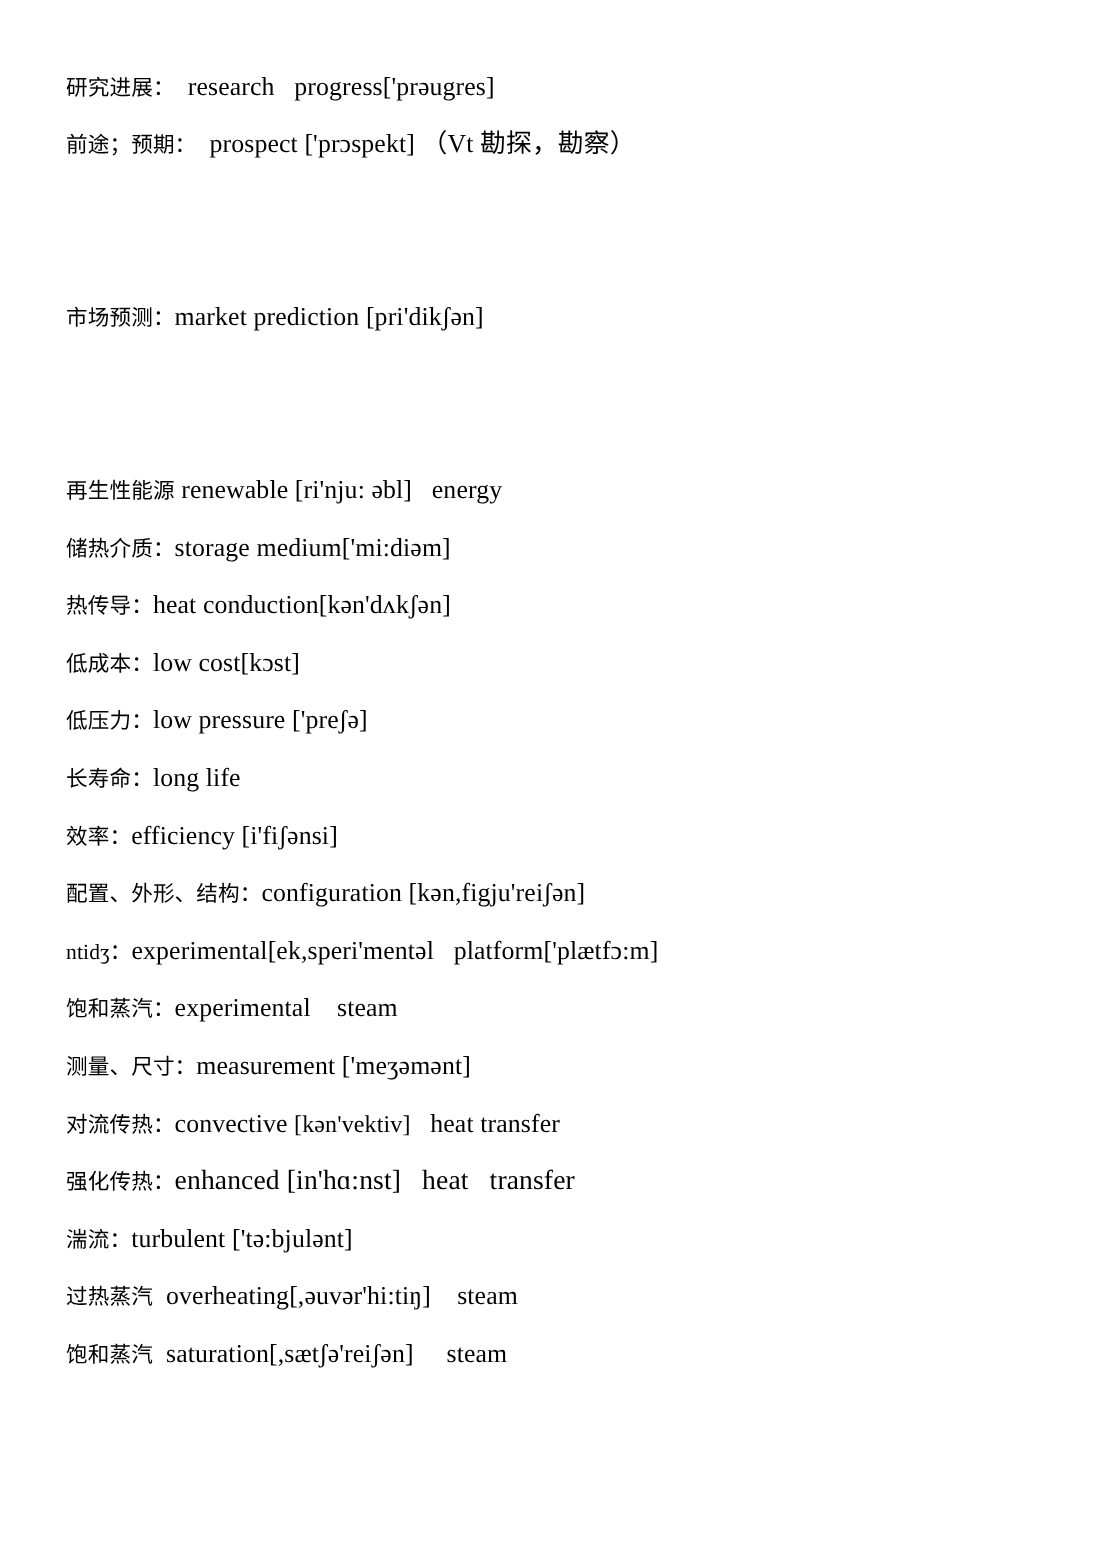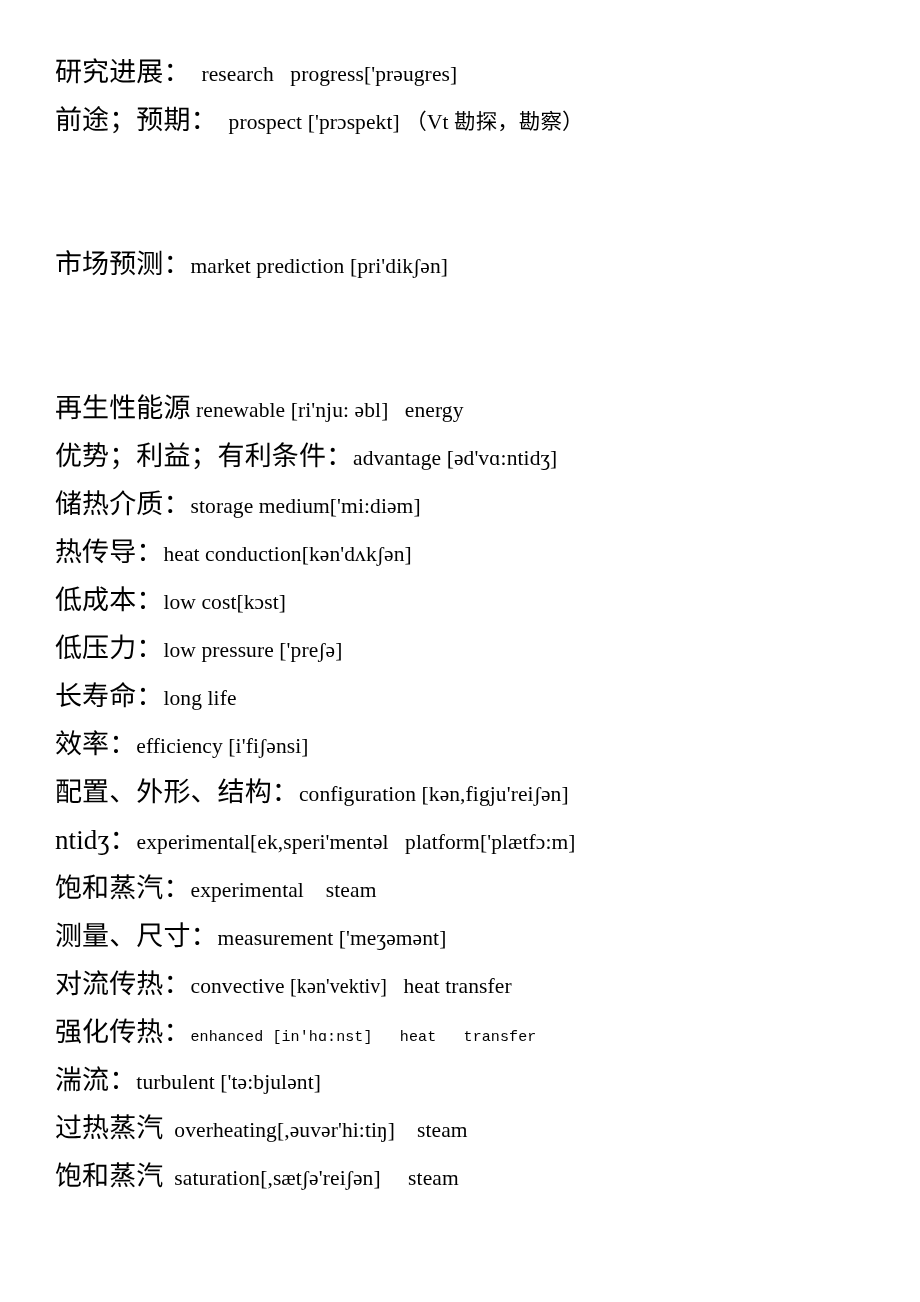--- a/index.html
+++ b/index.html
@@ -41,7 +41,7 @@
   
   .zh {
     font-family: "Liberation Serif", "DejaVu Serif", serif;
-    font-size: 27px;
+    font-size: 18px;
     margin-top: 36px;
   }
   

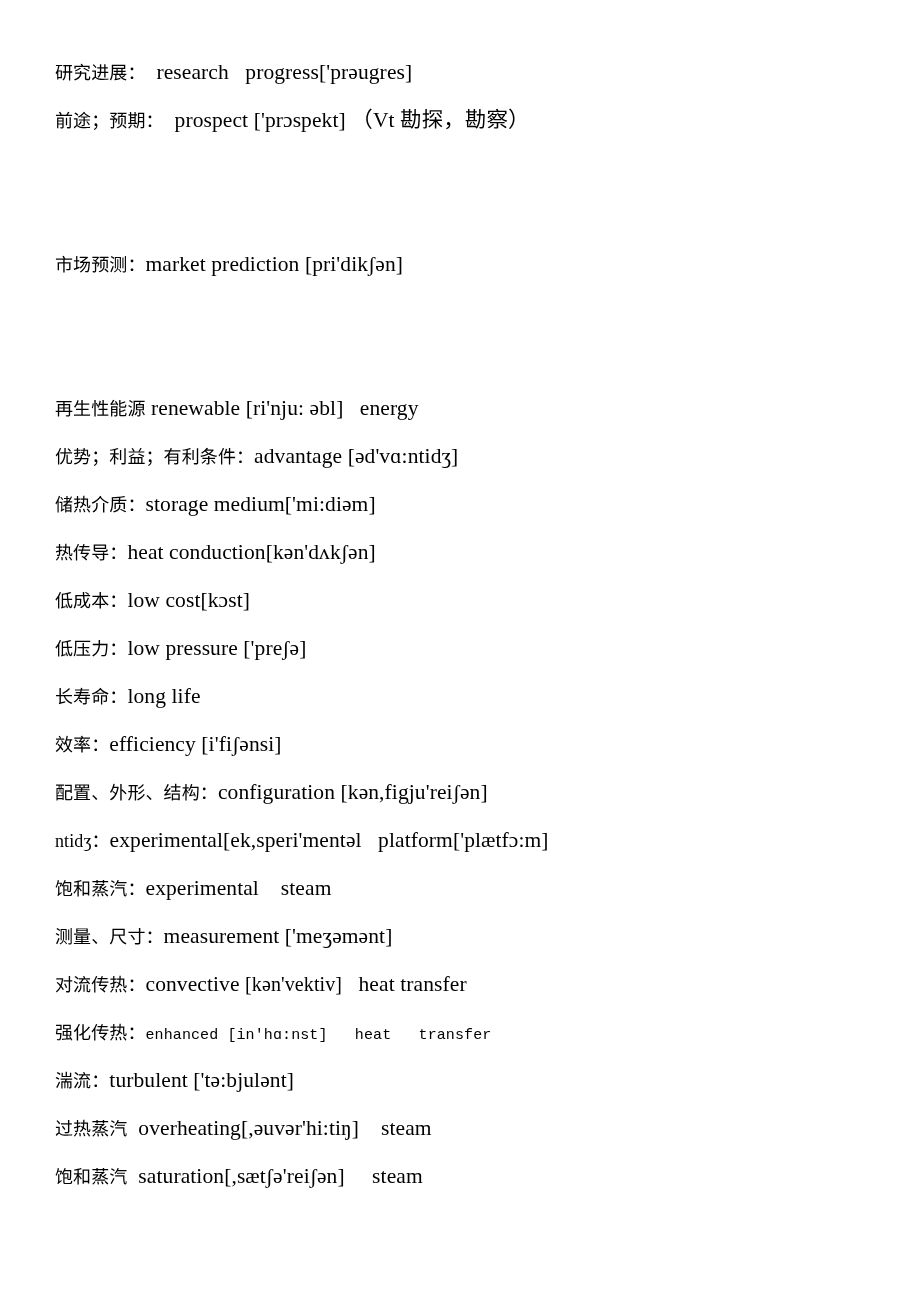--- a/index.html
+++ b/index.html
@@ -74,7 +74,6 @@
       <div class="line blank" id="blank-3">&nbsp;</div>
       <div class="line blank" id="blank-4">&nbsp;</div>
       <div class="line" id="line-renewable-energy"><span class="zh">再生性能源</span><span class="en"> renewable </span><span class="en">[ri'nju: əbl]</span><span class="en">   energy</span></div>
-      <div class="line" id="line-advantage"><span class="zh">优势；利益；有利条件：</span><span class="en">advantage </span><span class="en">[əd'vɑ:ntidʒ]</span></div>
       <div class="line" id="line-storage-medium"><span class="zh">储热介质：</span><span class="en">storage medium</span><span class="en">['mi:diəm]</span></div>
       <div class="line" id="line-heat-conduction"><span class="zh">热传导：</span><span class="en">heat conduction</span><span class="en">[kən'dʌkʃən]</span></div>
       <div class="line" id="line-low-cost"><span class="zh">低成本：</span><span class="en">low cost</span><span class="en">[kɔst]</span></div>

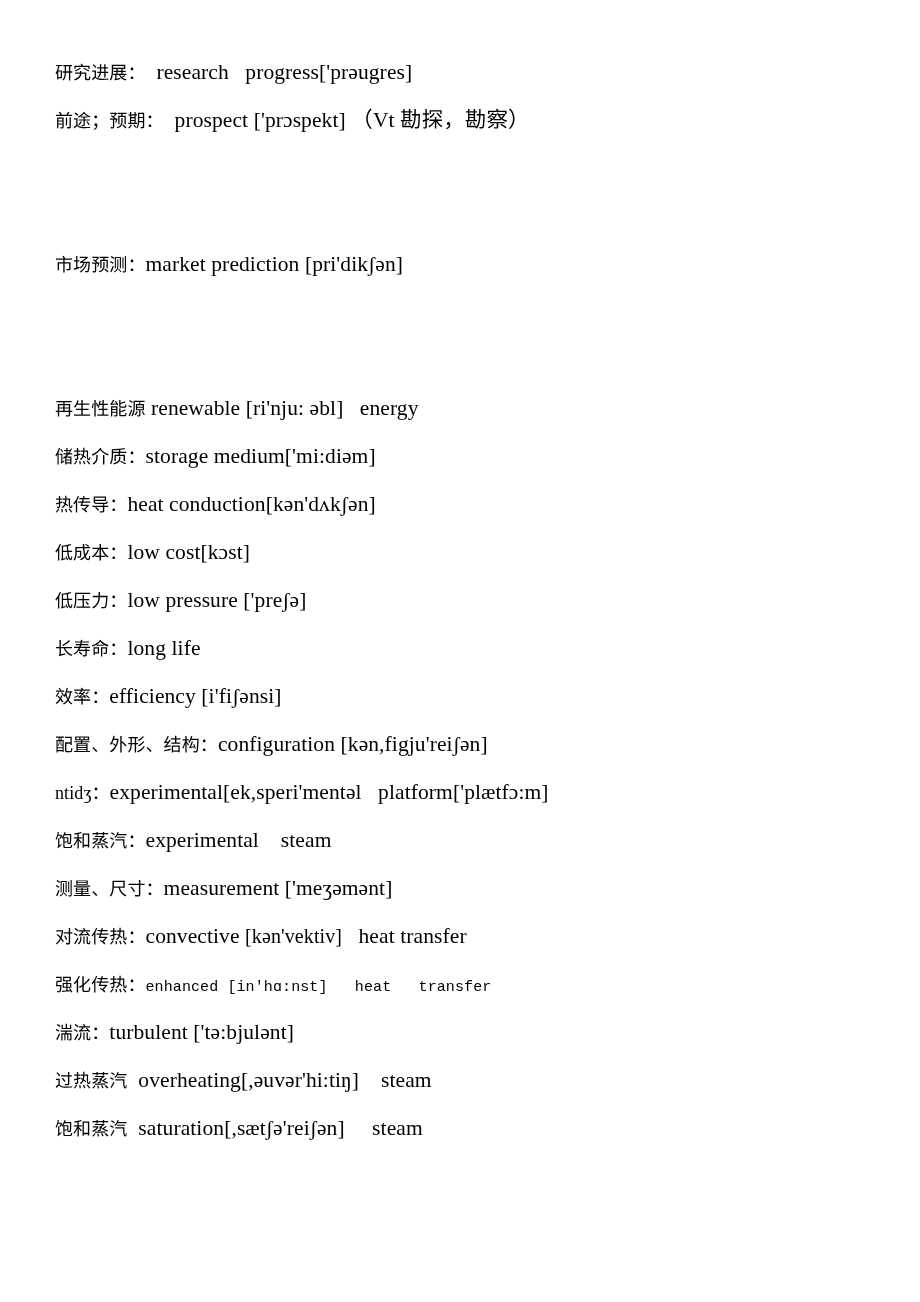--- a/index.html
+++ b/index.html
@@ -57,8 +57,8 @@
   
   .line.sans .en,
   .line.sans .ipa-sans {
-    font-family: Liberation Mono, monospace;
-    font-size: 15px;
+    font-family: Liberation Serif, serif;
+    font-size: 23px;
   }
 </style>
 </head>

